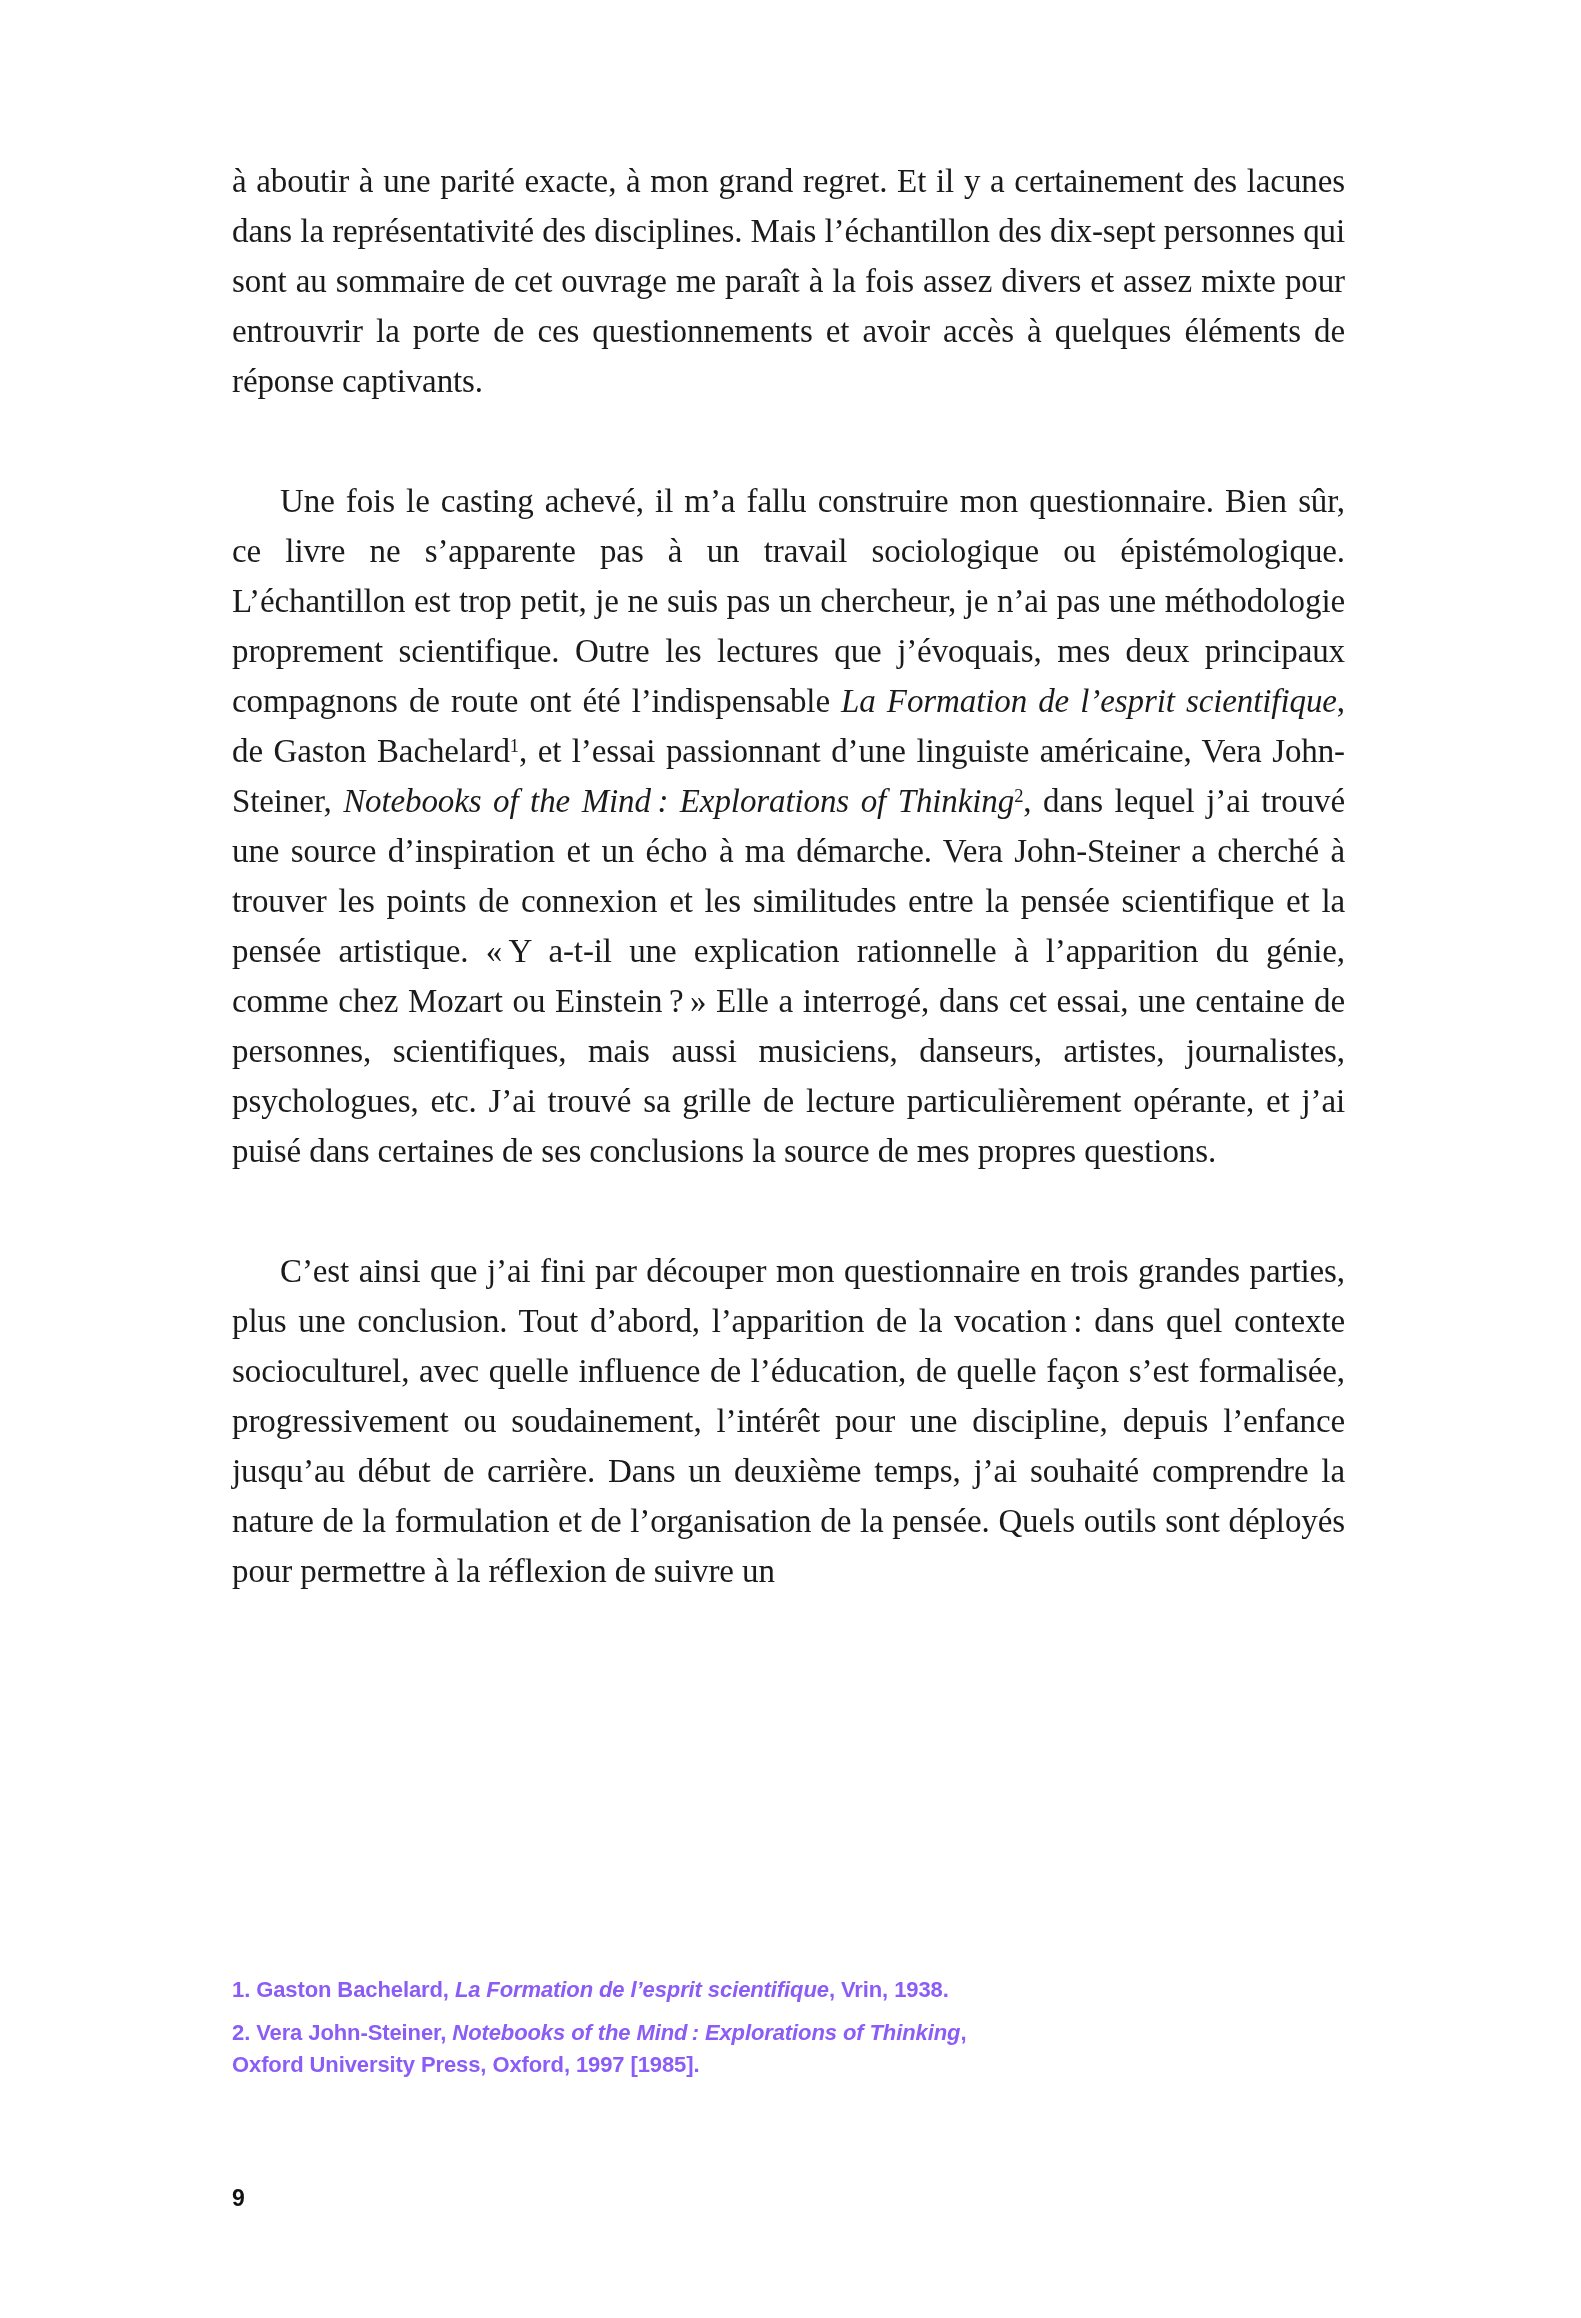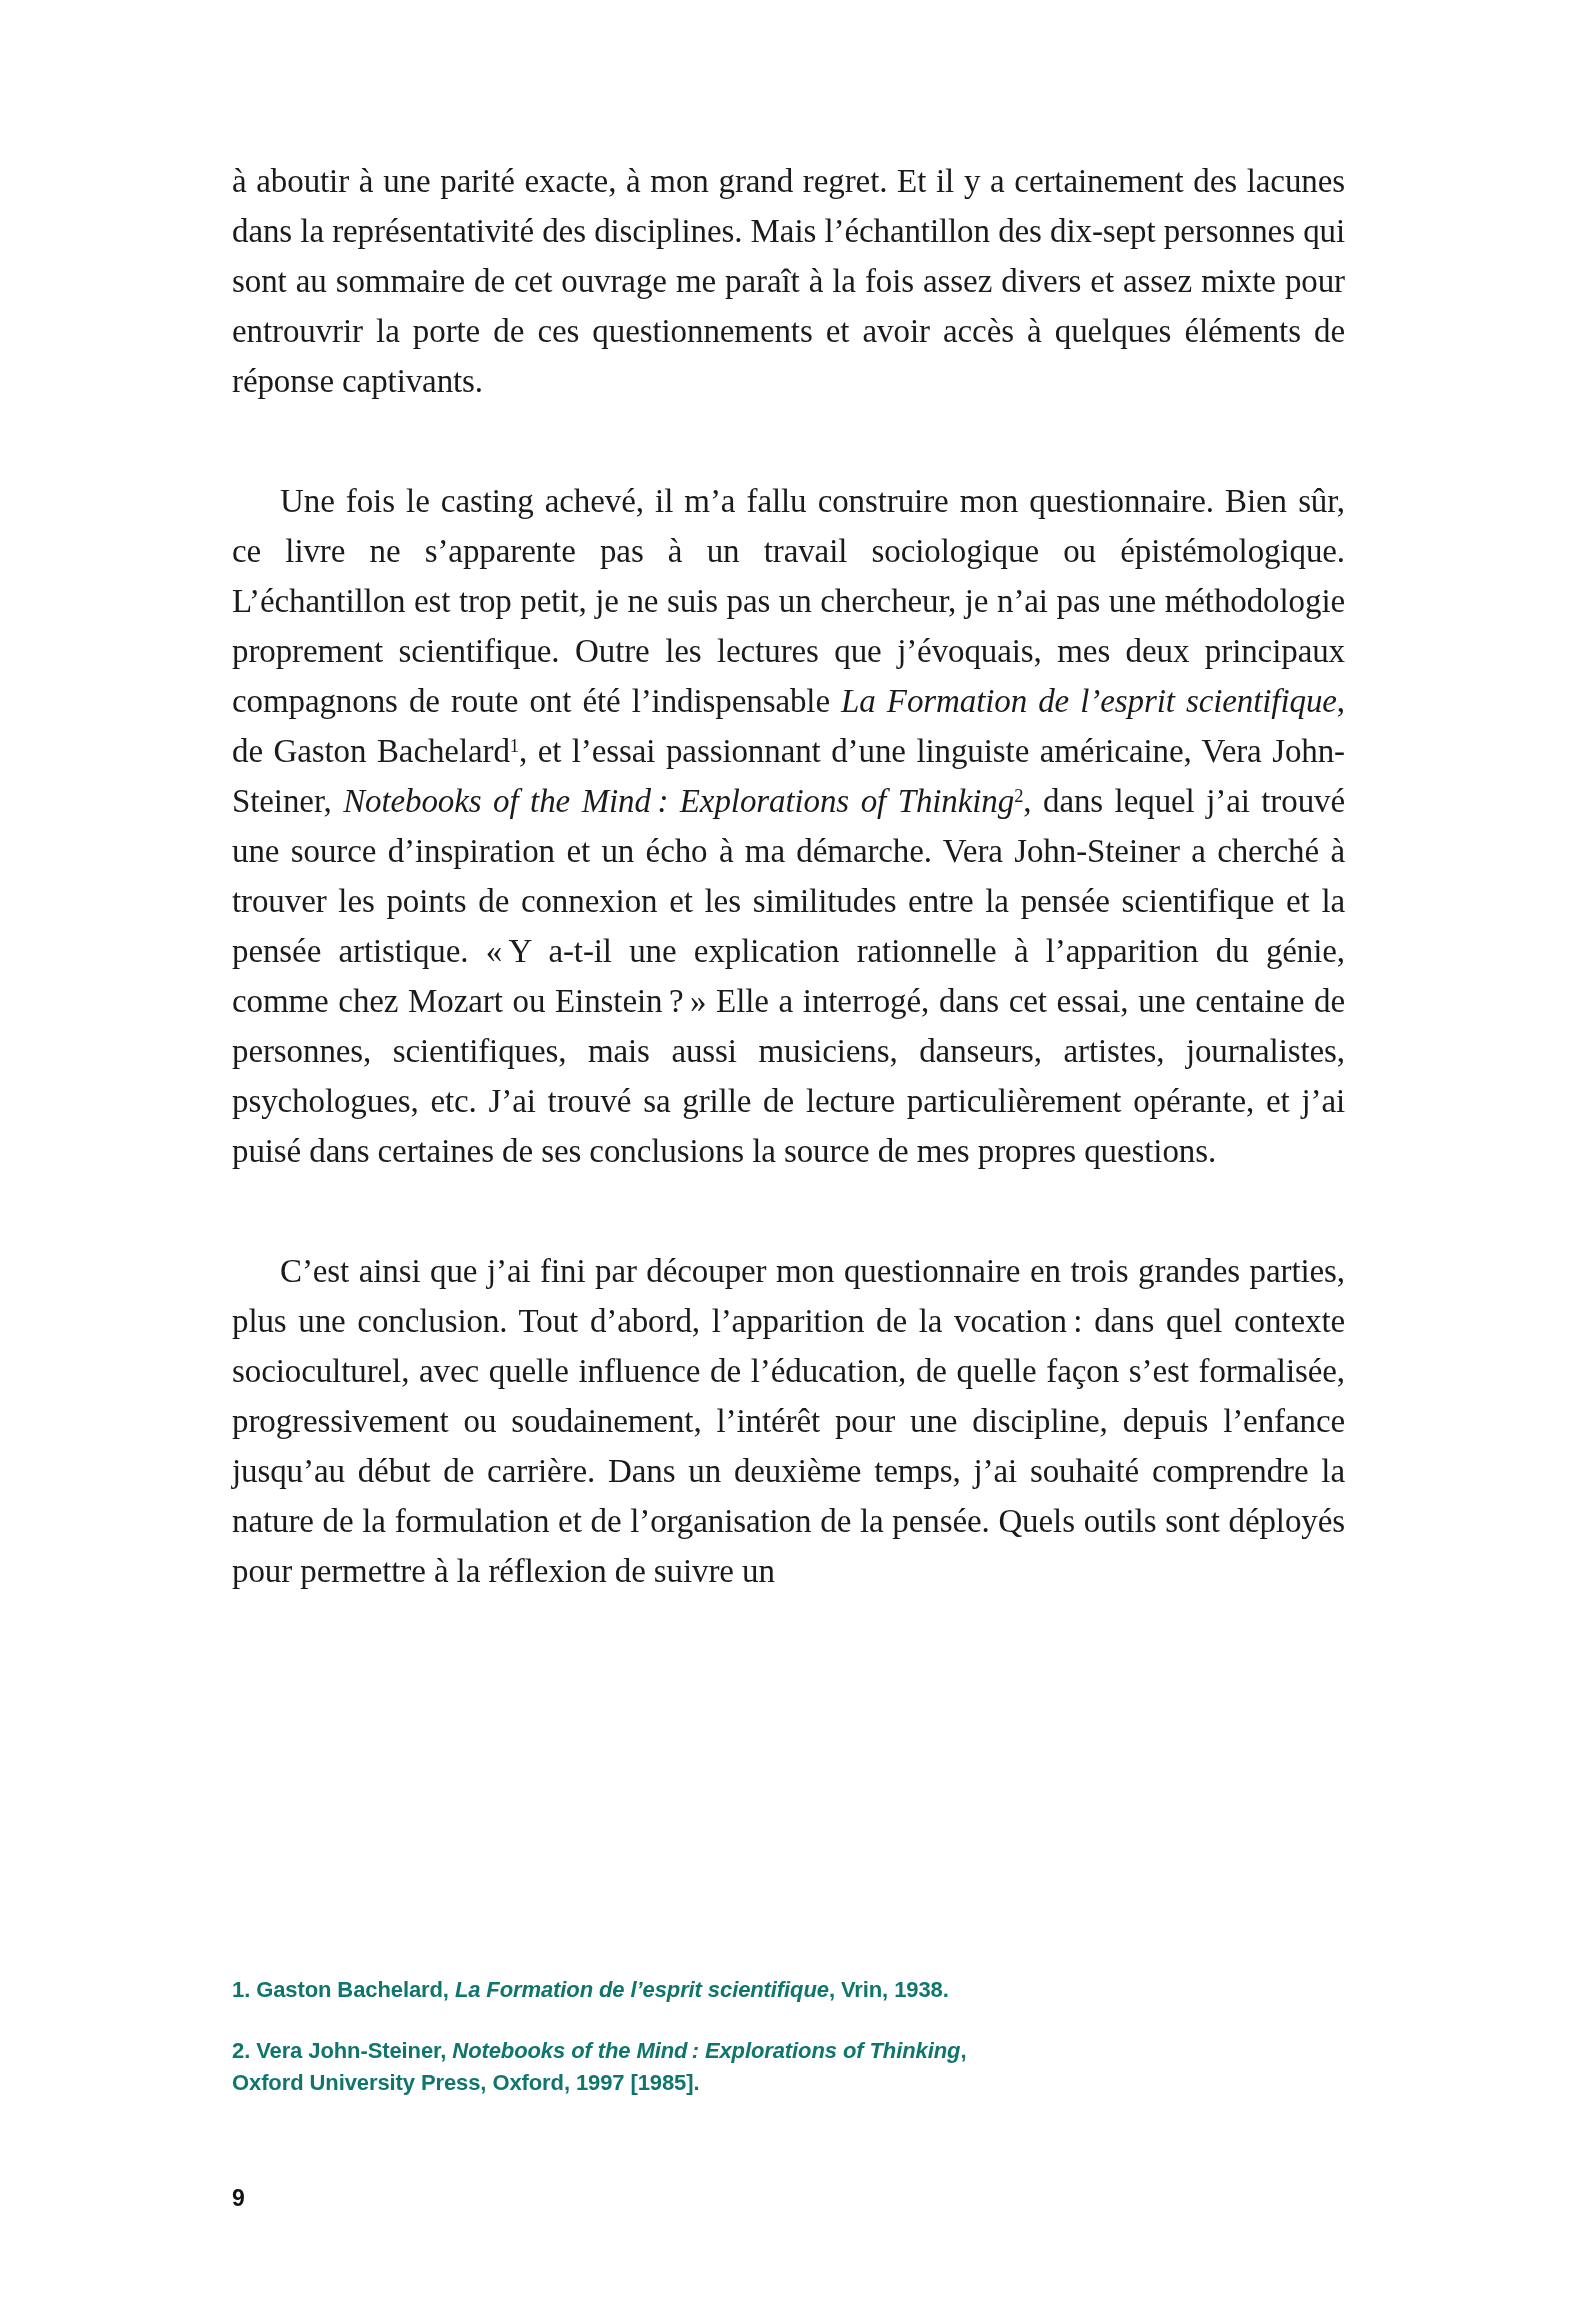--- a/index.html
+++ b/index.html
@@ -70,7 +70,7 @@
     font-size: 22px;
     line-height: 32px;
     letter-spacing: -0.1px;
-    color: #0f766e;
+    color: #8b5cf6;
     margin: 0;
     text-align: left;
   }

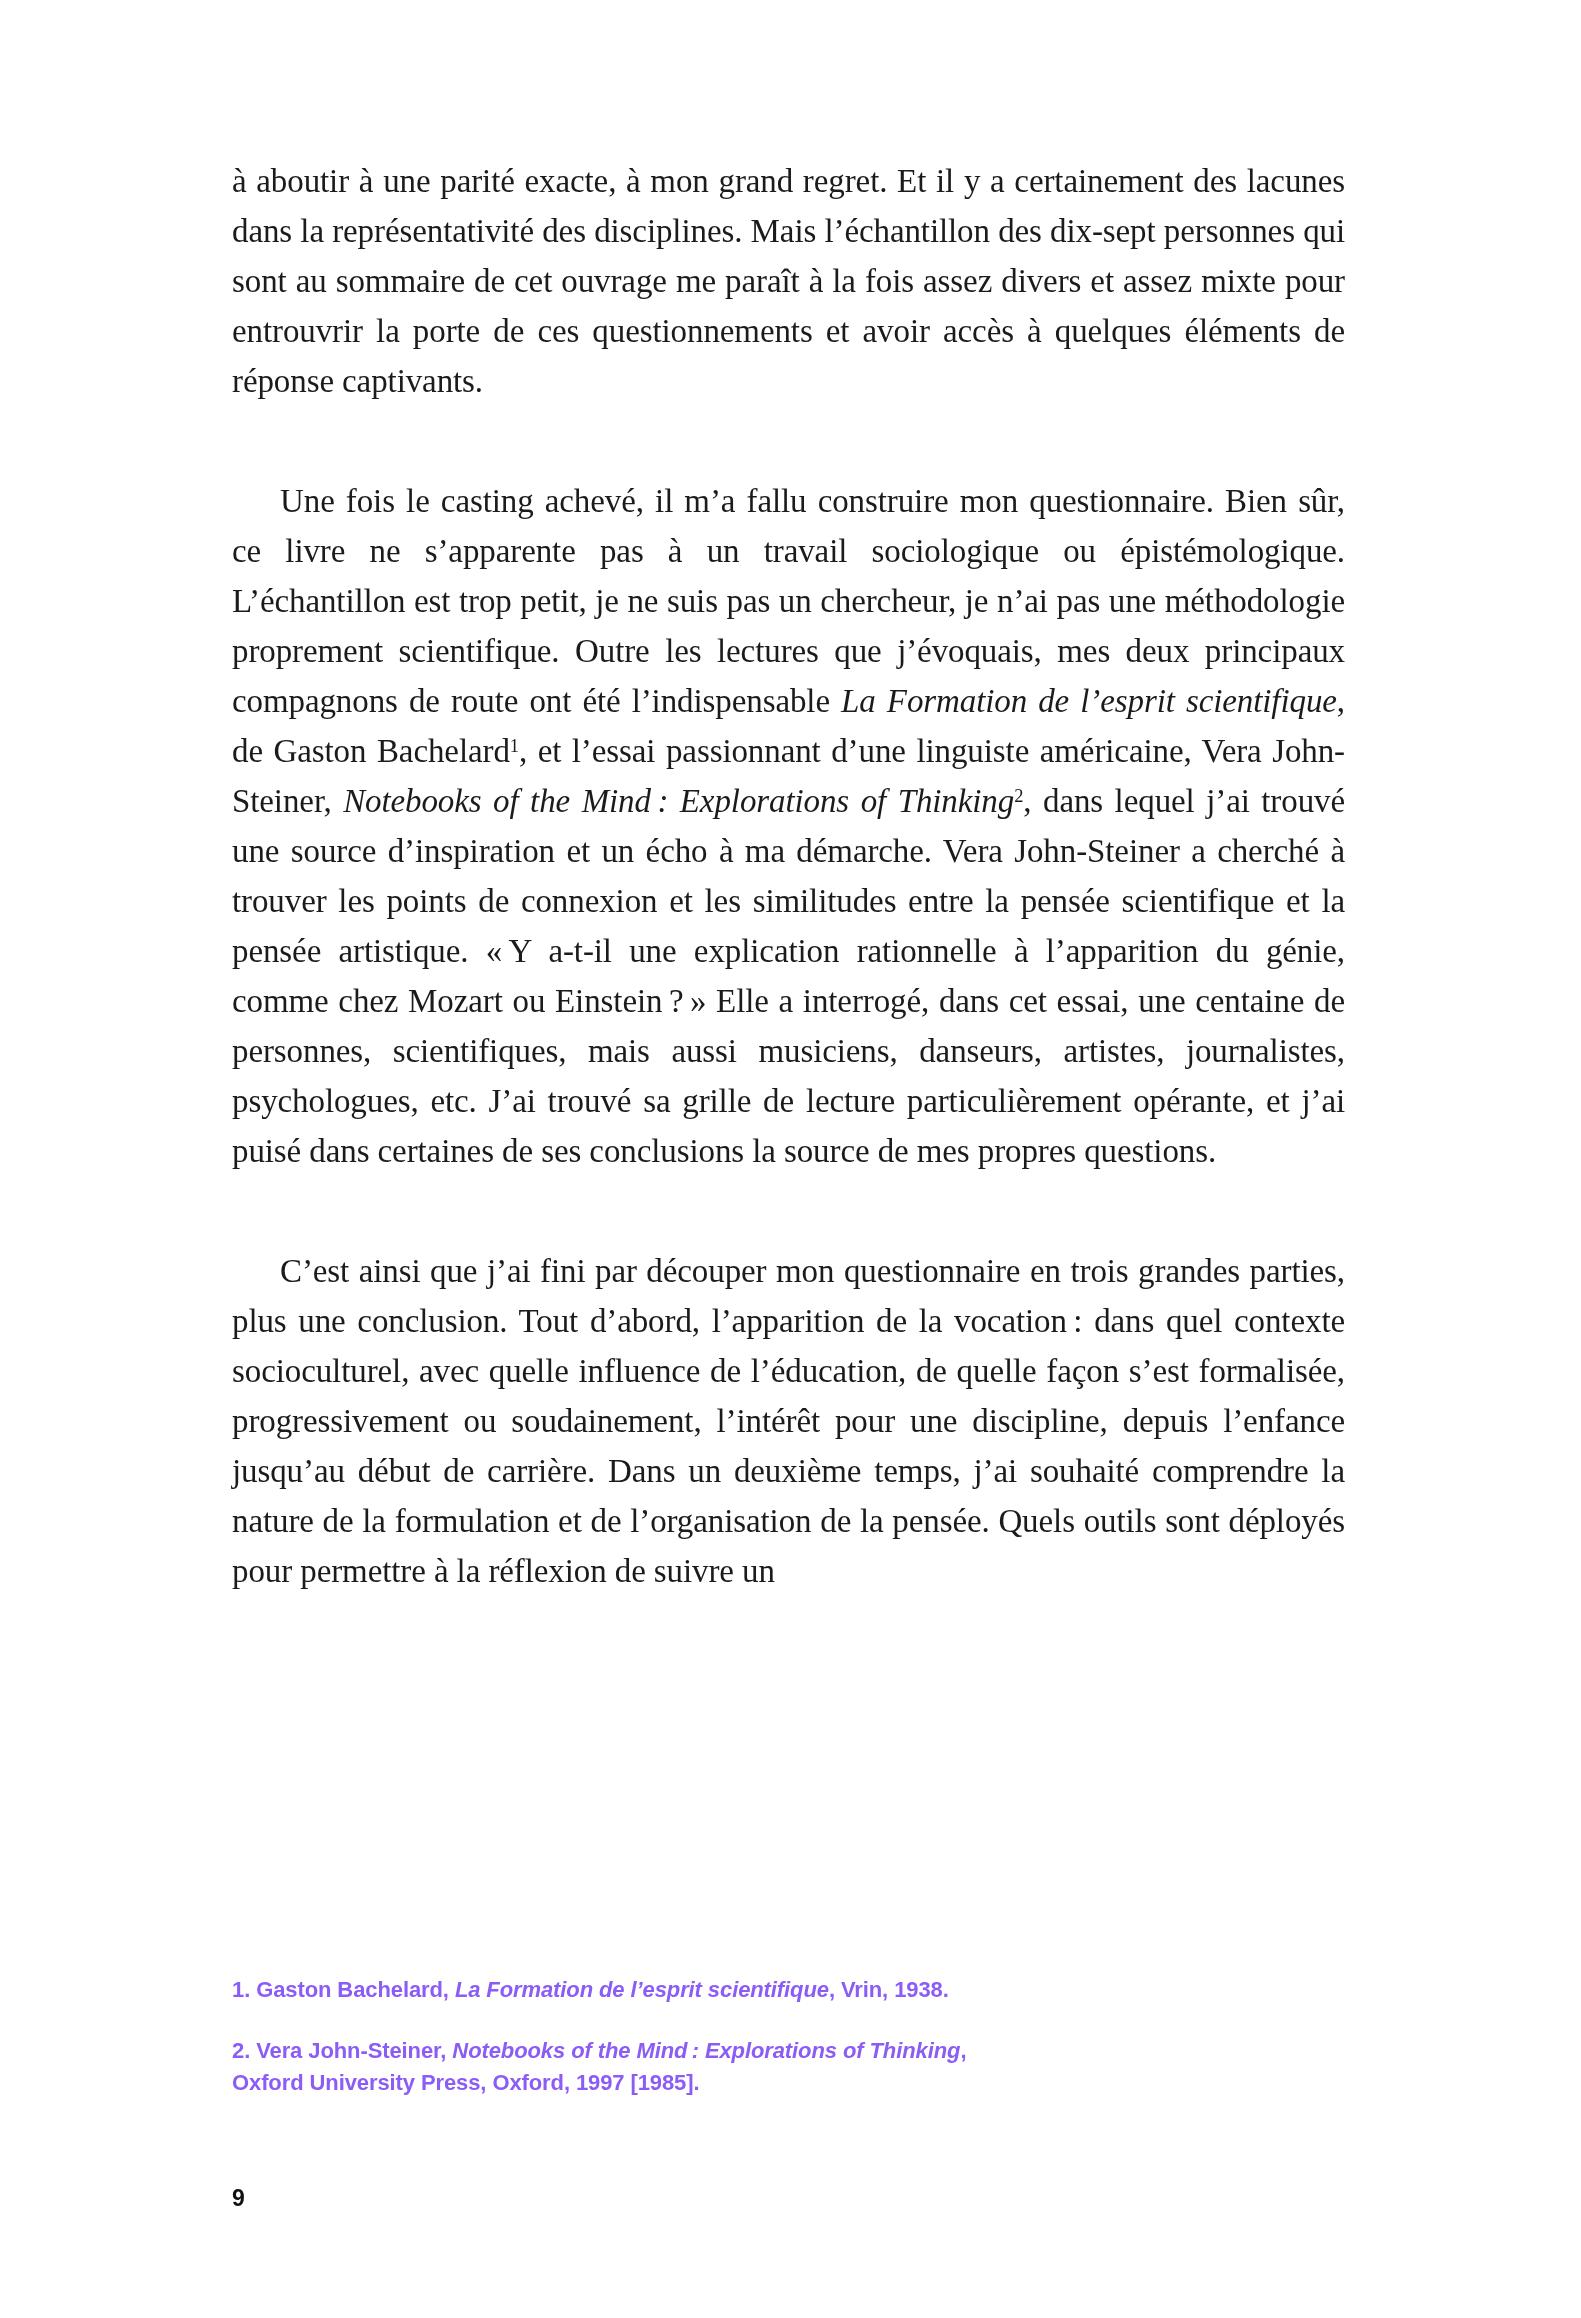--- a/index.html
+++ b/index.html
@@ -75,7 +75,7 @@
     text-align: left;
   }
   .footnote + .footnote {
-    margin-top: 29px;
+    margin-top: 11px;
   }
   .footnote em {
     font-style: italic;

